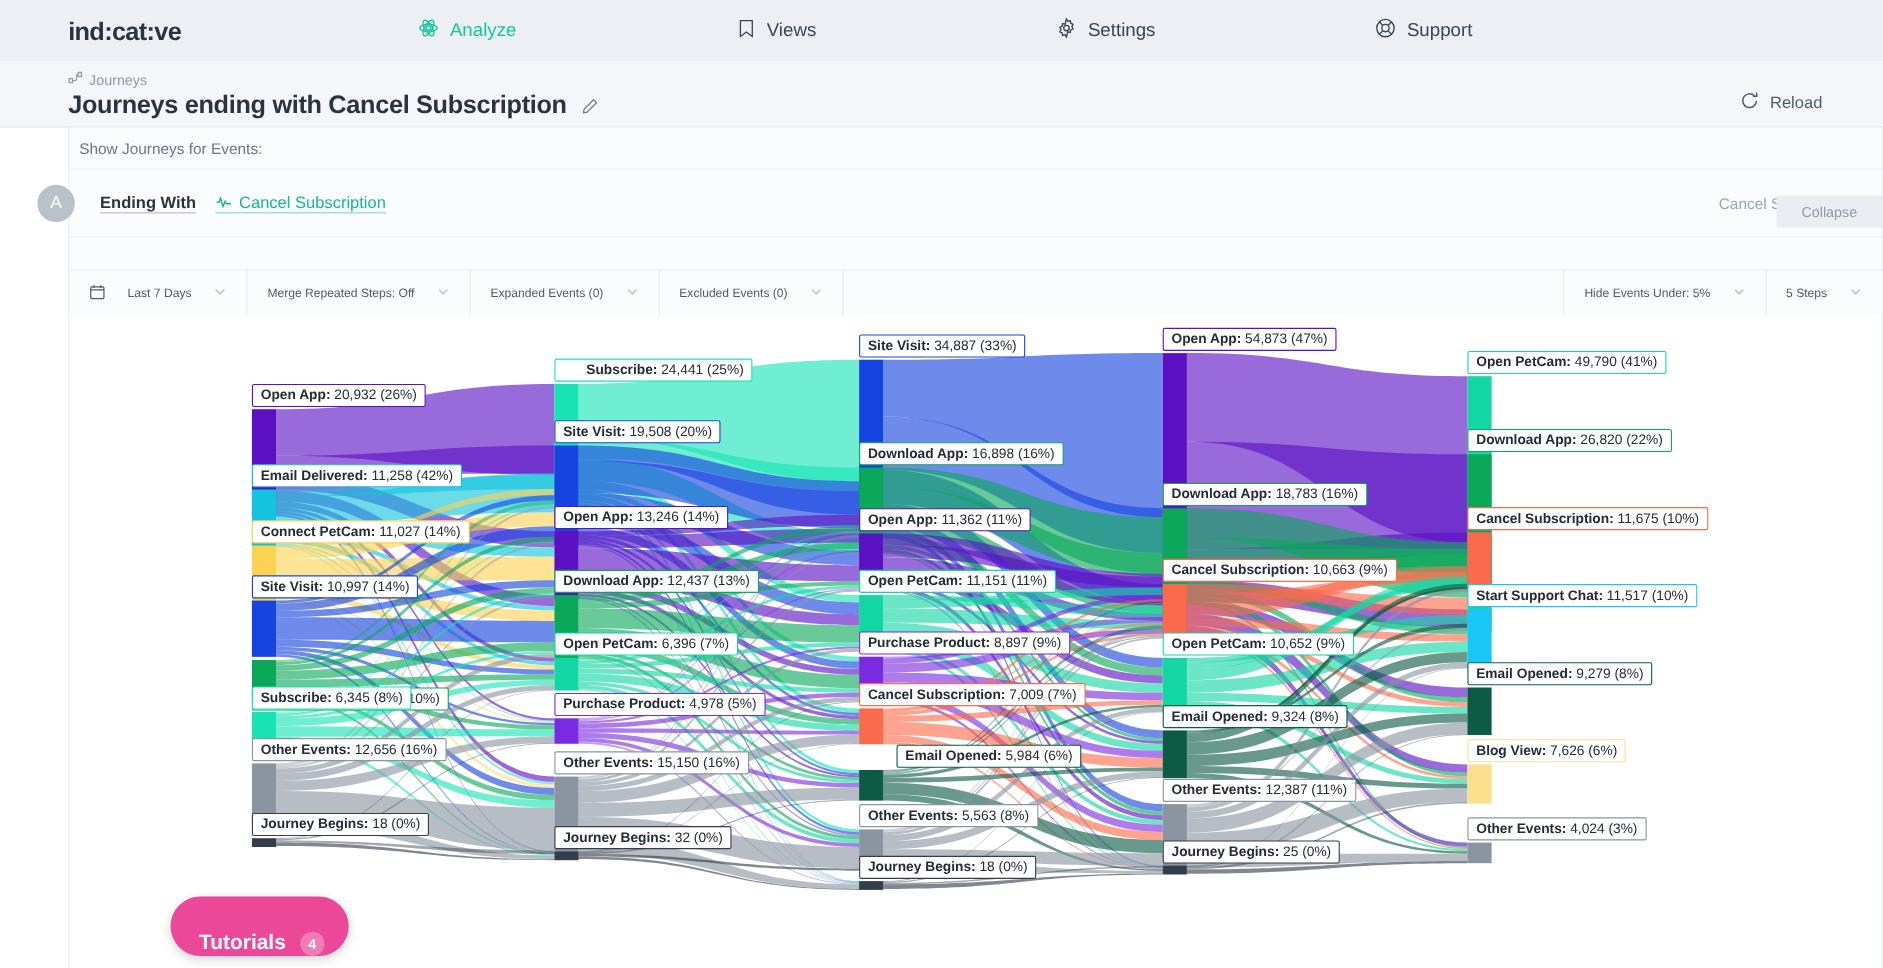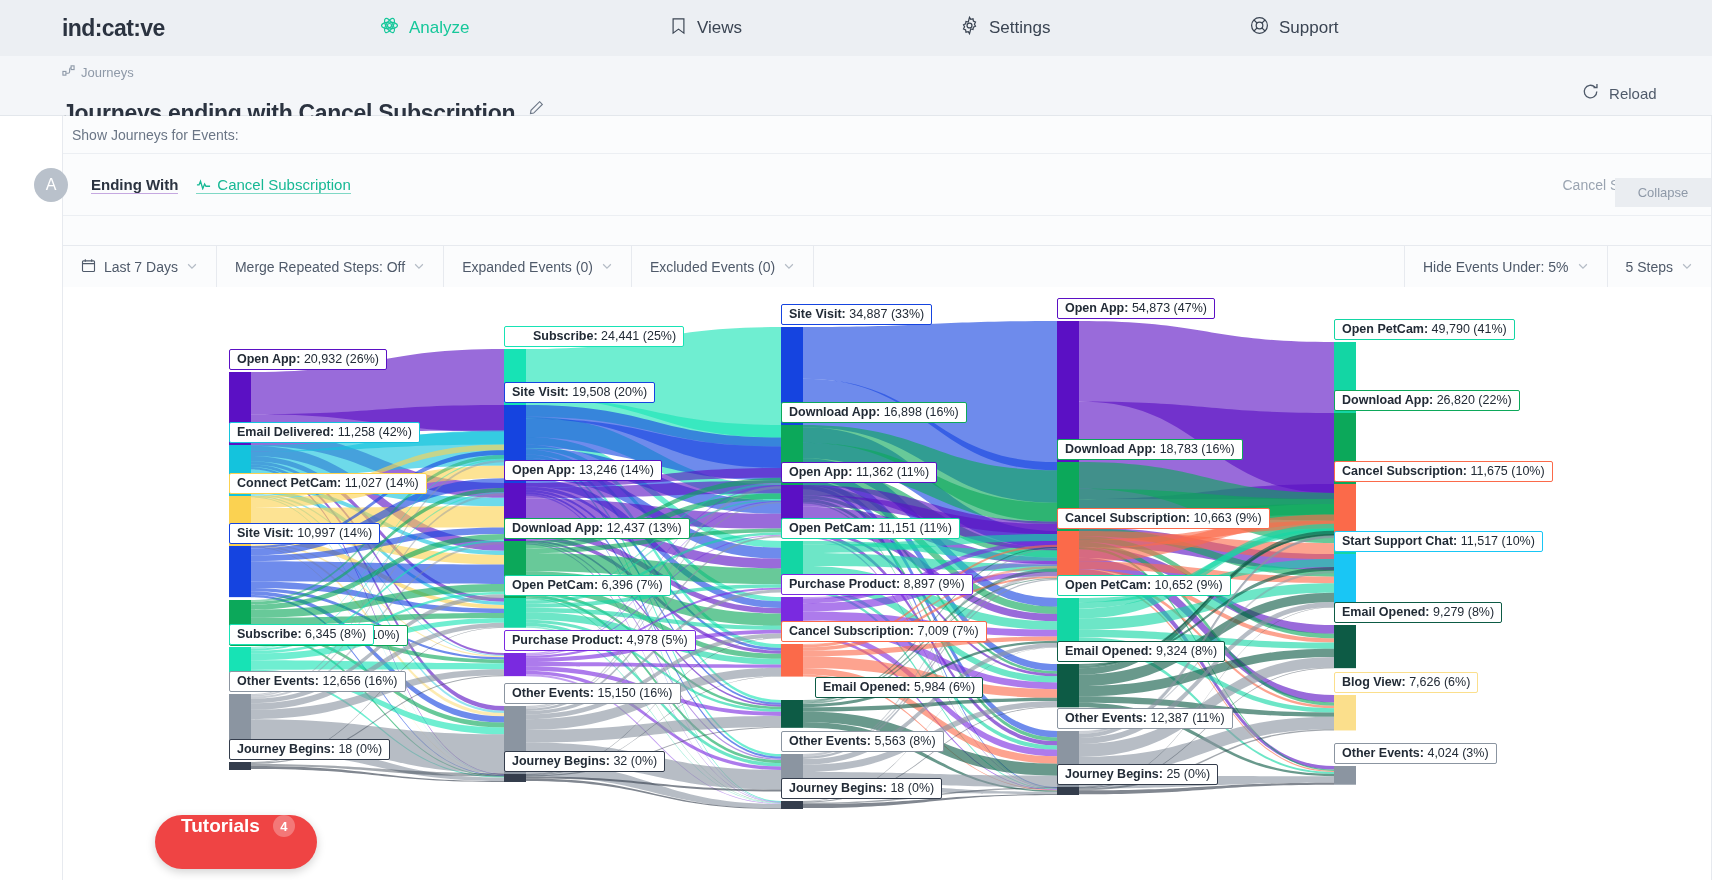--- a/index.html
+++ b/index.html
@@ -65,9 +65,9 @@
   }
   #pagetitle-row {
     margin-left: 62px;
-    margin-top: 20px;
-    display: flex;
-    align-items: flex-start;
+    margin-top: 2px;
+    display: flex;
+    align-items: flex-end;
     gap: 14px;
   }
   #pagetitle {

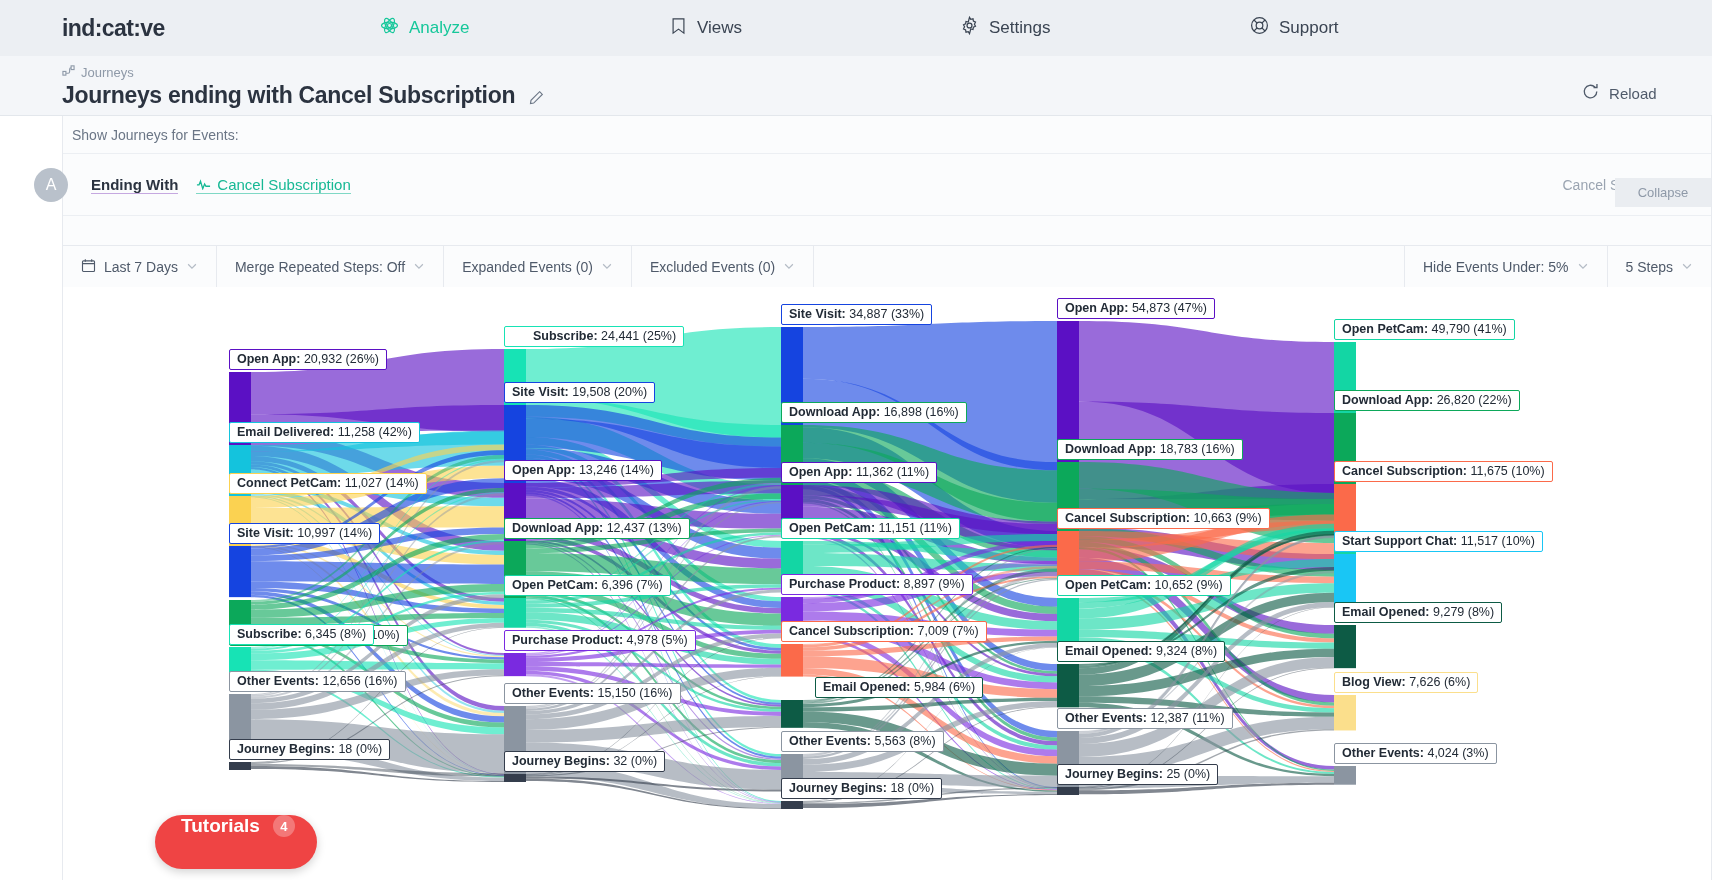--- a/index.html
+++ b/index.html
@@ -175,9 +175,9 @@
   .filter {
     display: flex;
     align-items: center;
-    gap: 8px;
+    gap: 20px;
     padding: 0 18px;
-    font-size: 14px;
+    font-size: 11px;
     color: #4f5a6a;
     border-right: 1px solid #e7eaef;
     cursor: pointer;

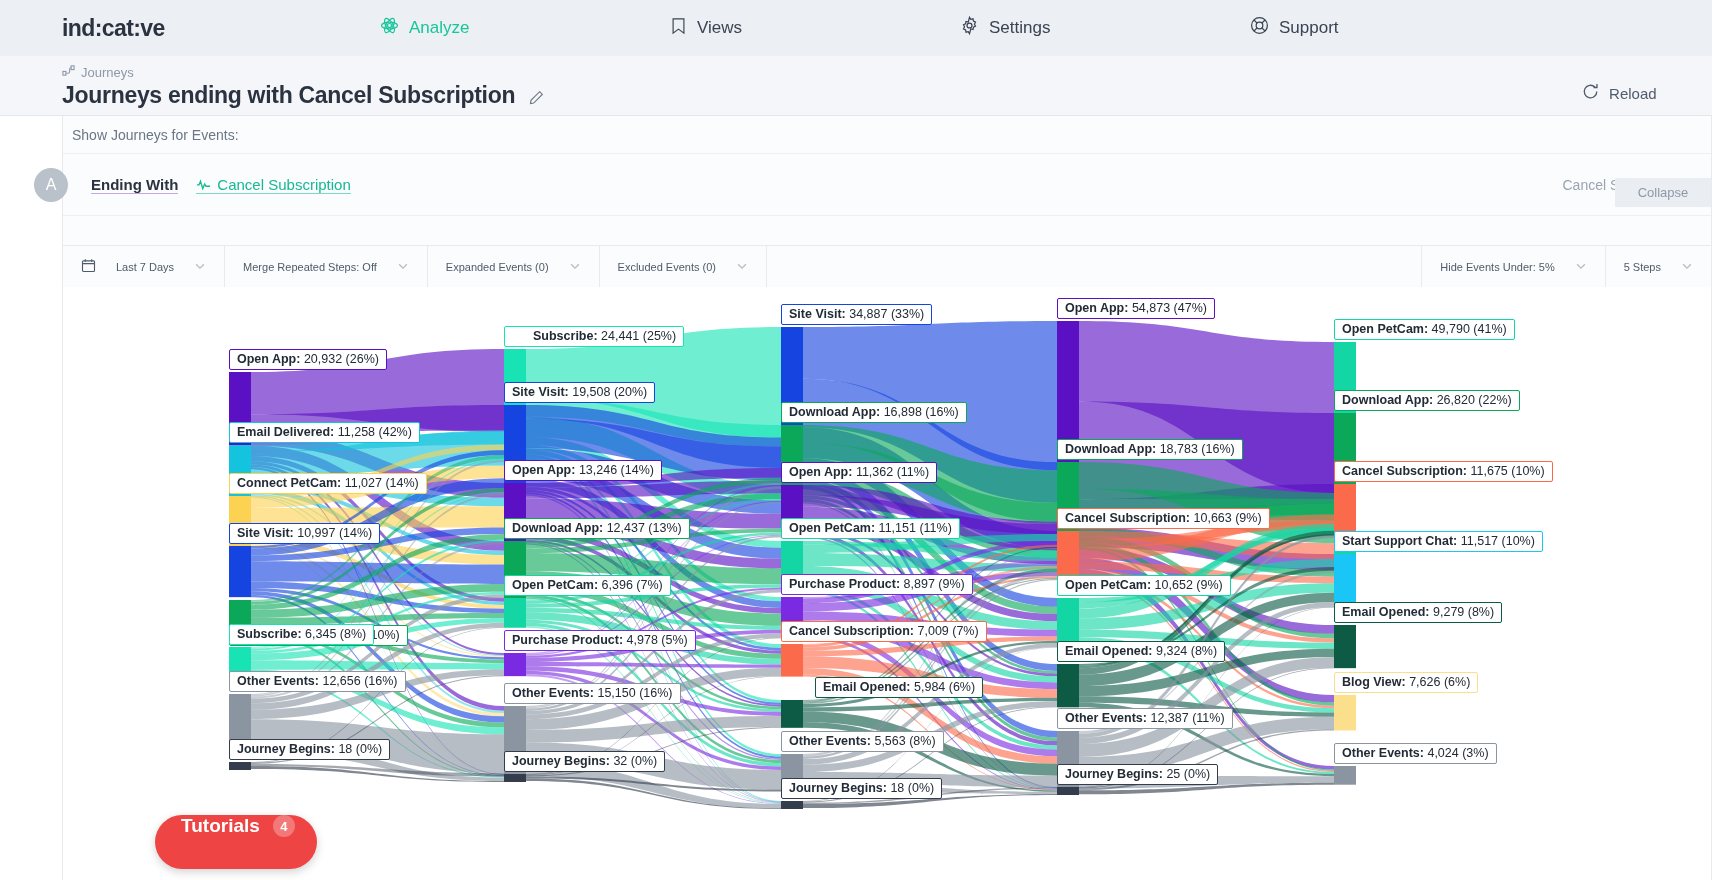--- a/index.html
+++ b/index.html
@@ -223,12 +223,12 @@
     height: 54px;
     padding: 0 22px 0 26px;
     border-radius: 27px;
-    background: #ef4444;
+    background: #ec4899;
     color: #fff;
     font-size: 19px;
     font-weight: bold;
     display: flex;
-    align-items: flex-start;
+    align-items: flex-end;
     gap: 13px;
     box-shadow: 0 3px 10px rgba(0,0,0,.18);
     cursor: pointer;

